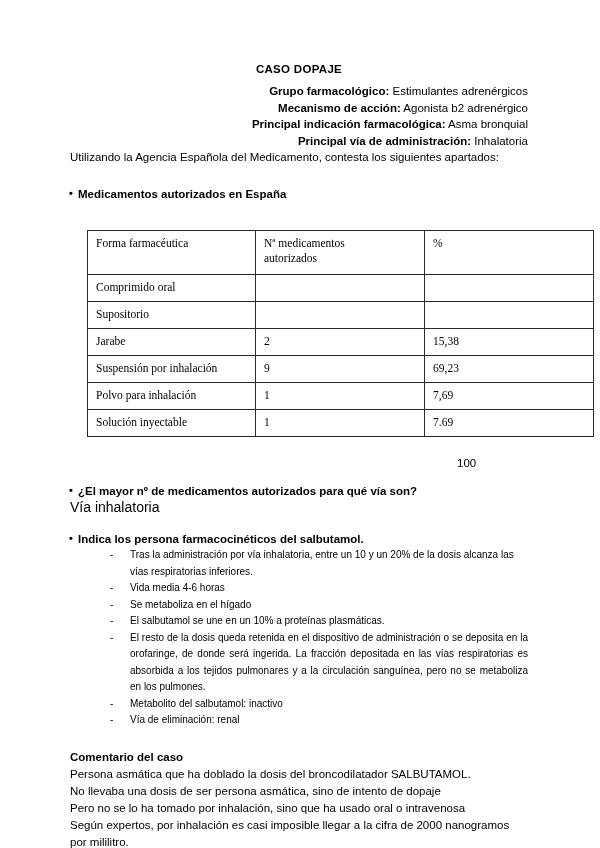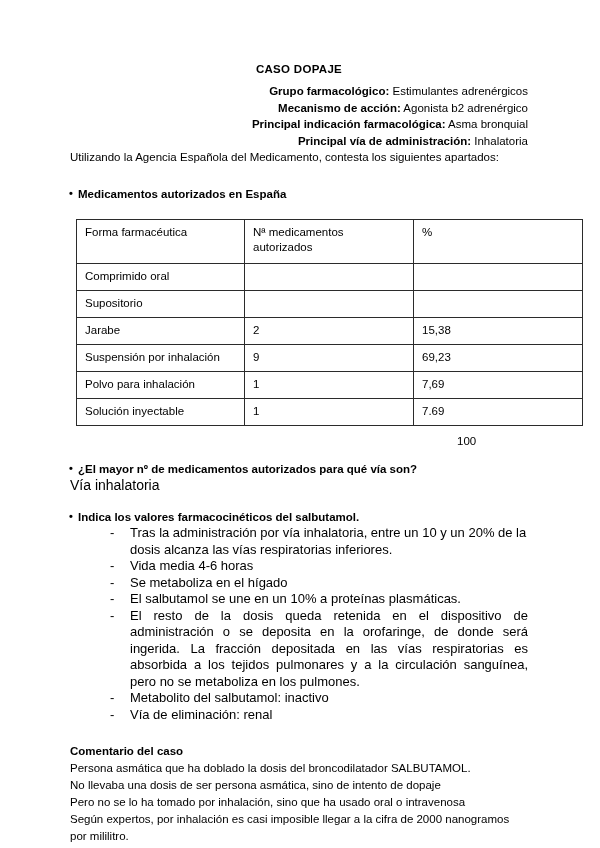--- a/index.html
+++ b/index.html
@@ -74,7 +74,8 @@
     border-collapse: collapse;
     width: 458px;
     table-layout: fixed;
-    margin: 6px;
+    margin: 17px;
+    font-family: Liberation Serif, serif;
   }
   table.meds td {
     border: 1px solid #2b2b2b;

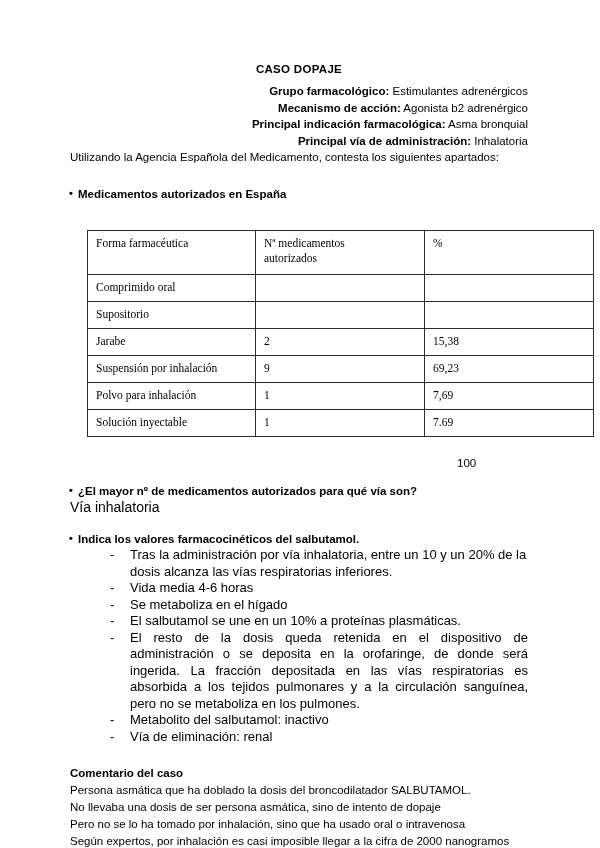--- a/index.html
+++ b/index.html
@@ -224,7 +224,7 @@
 
   <div class="spacer-md"></div>
 
-  <div class="bullet-head">Indica los valores farmacocinéticos del salbutamol.</div>
+  <div class="bullet-head">Indica los persona farmacocinéticos del salbutamol.</div>
 
   <ul class="dash-list">
     <li>Tras la administración por vía inhalatoria, entre un 10 y un 20% de la dosis alcanza las vías respiratorias inferiores.</li>

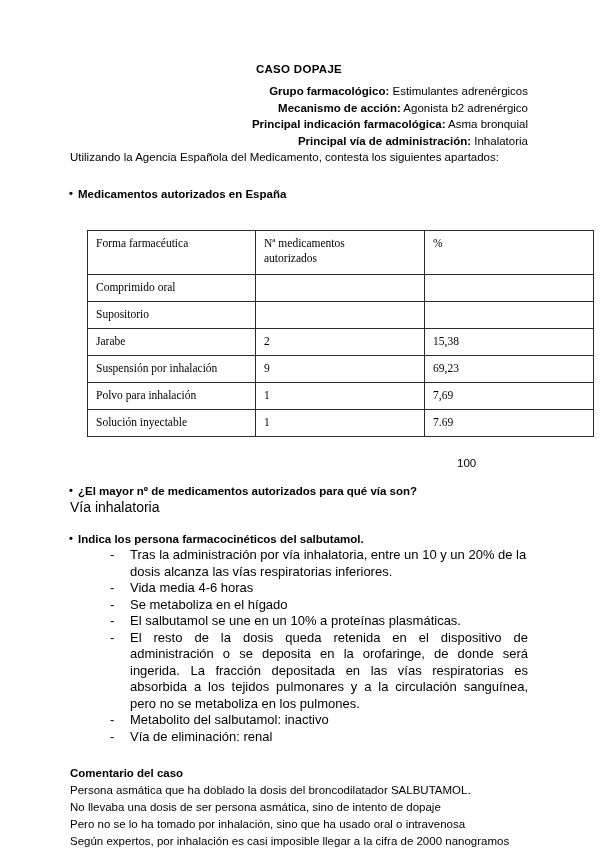--- a/index.html
+++ b/index.html
@@ -114,7 +114,7 @@
   ul.dash-list li {
     position: relative;
     padding-left: 60px;
-    font-size: 13px;
+    font-size: 10px;
     line-height: 16.5px;
     margin: 0;
   }

